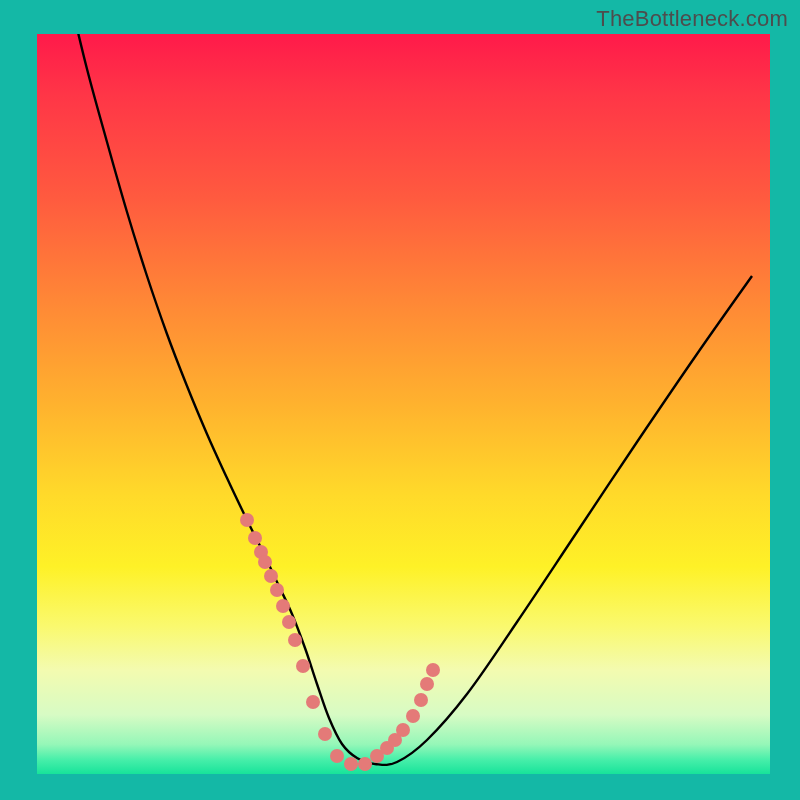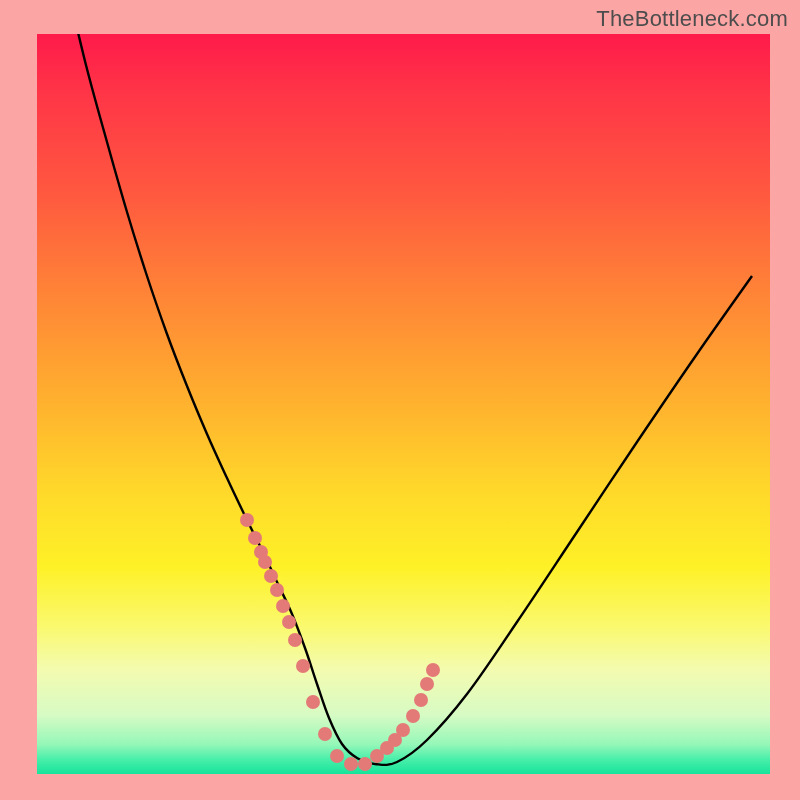--- a/index.html
+++ b/index.html
@@ -17,7 +17,7 @@
     left: 0;
     width: 800px;
     height: 800px;
-    background: #fca5a5;
+    background: #14b8a6;
   }
   .plot {
     position: absolute;

